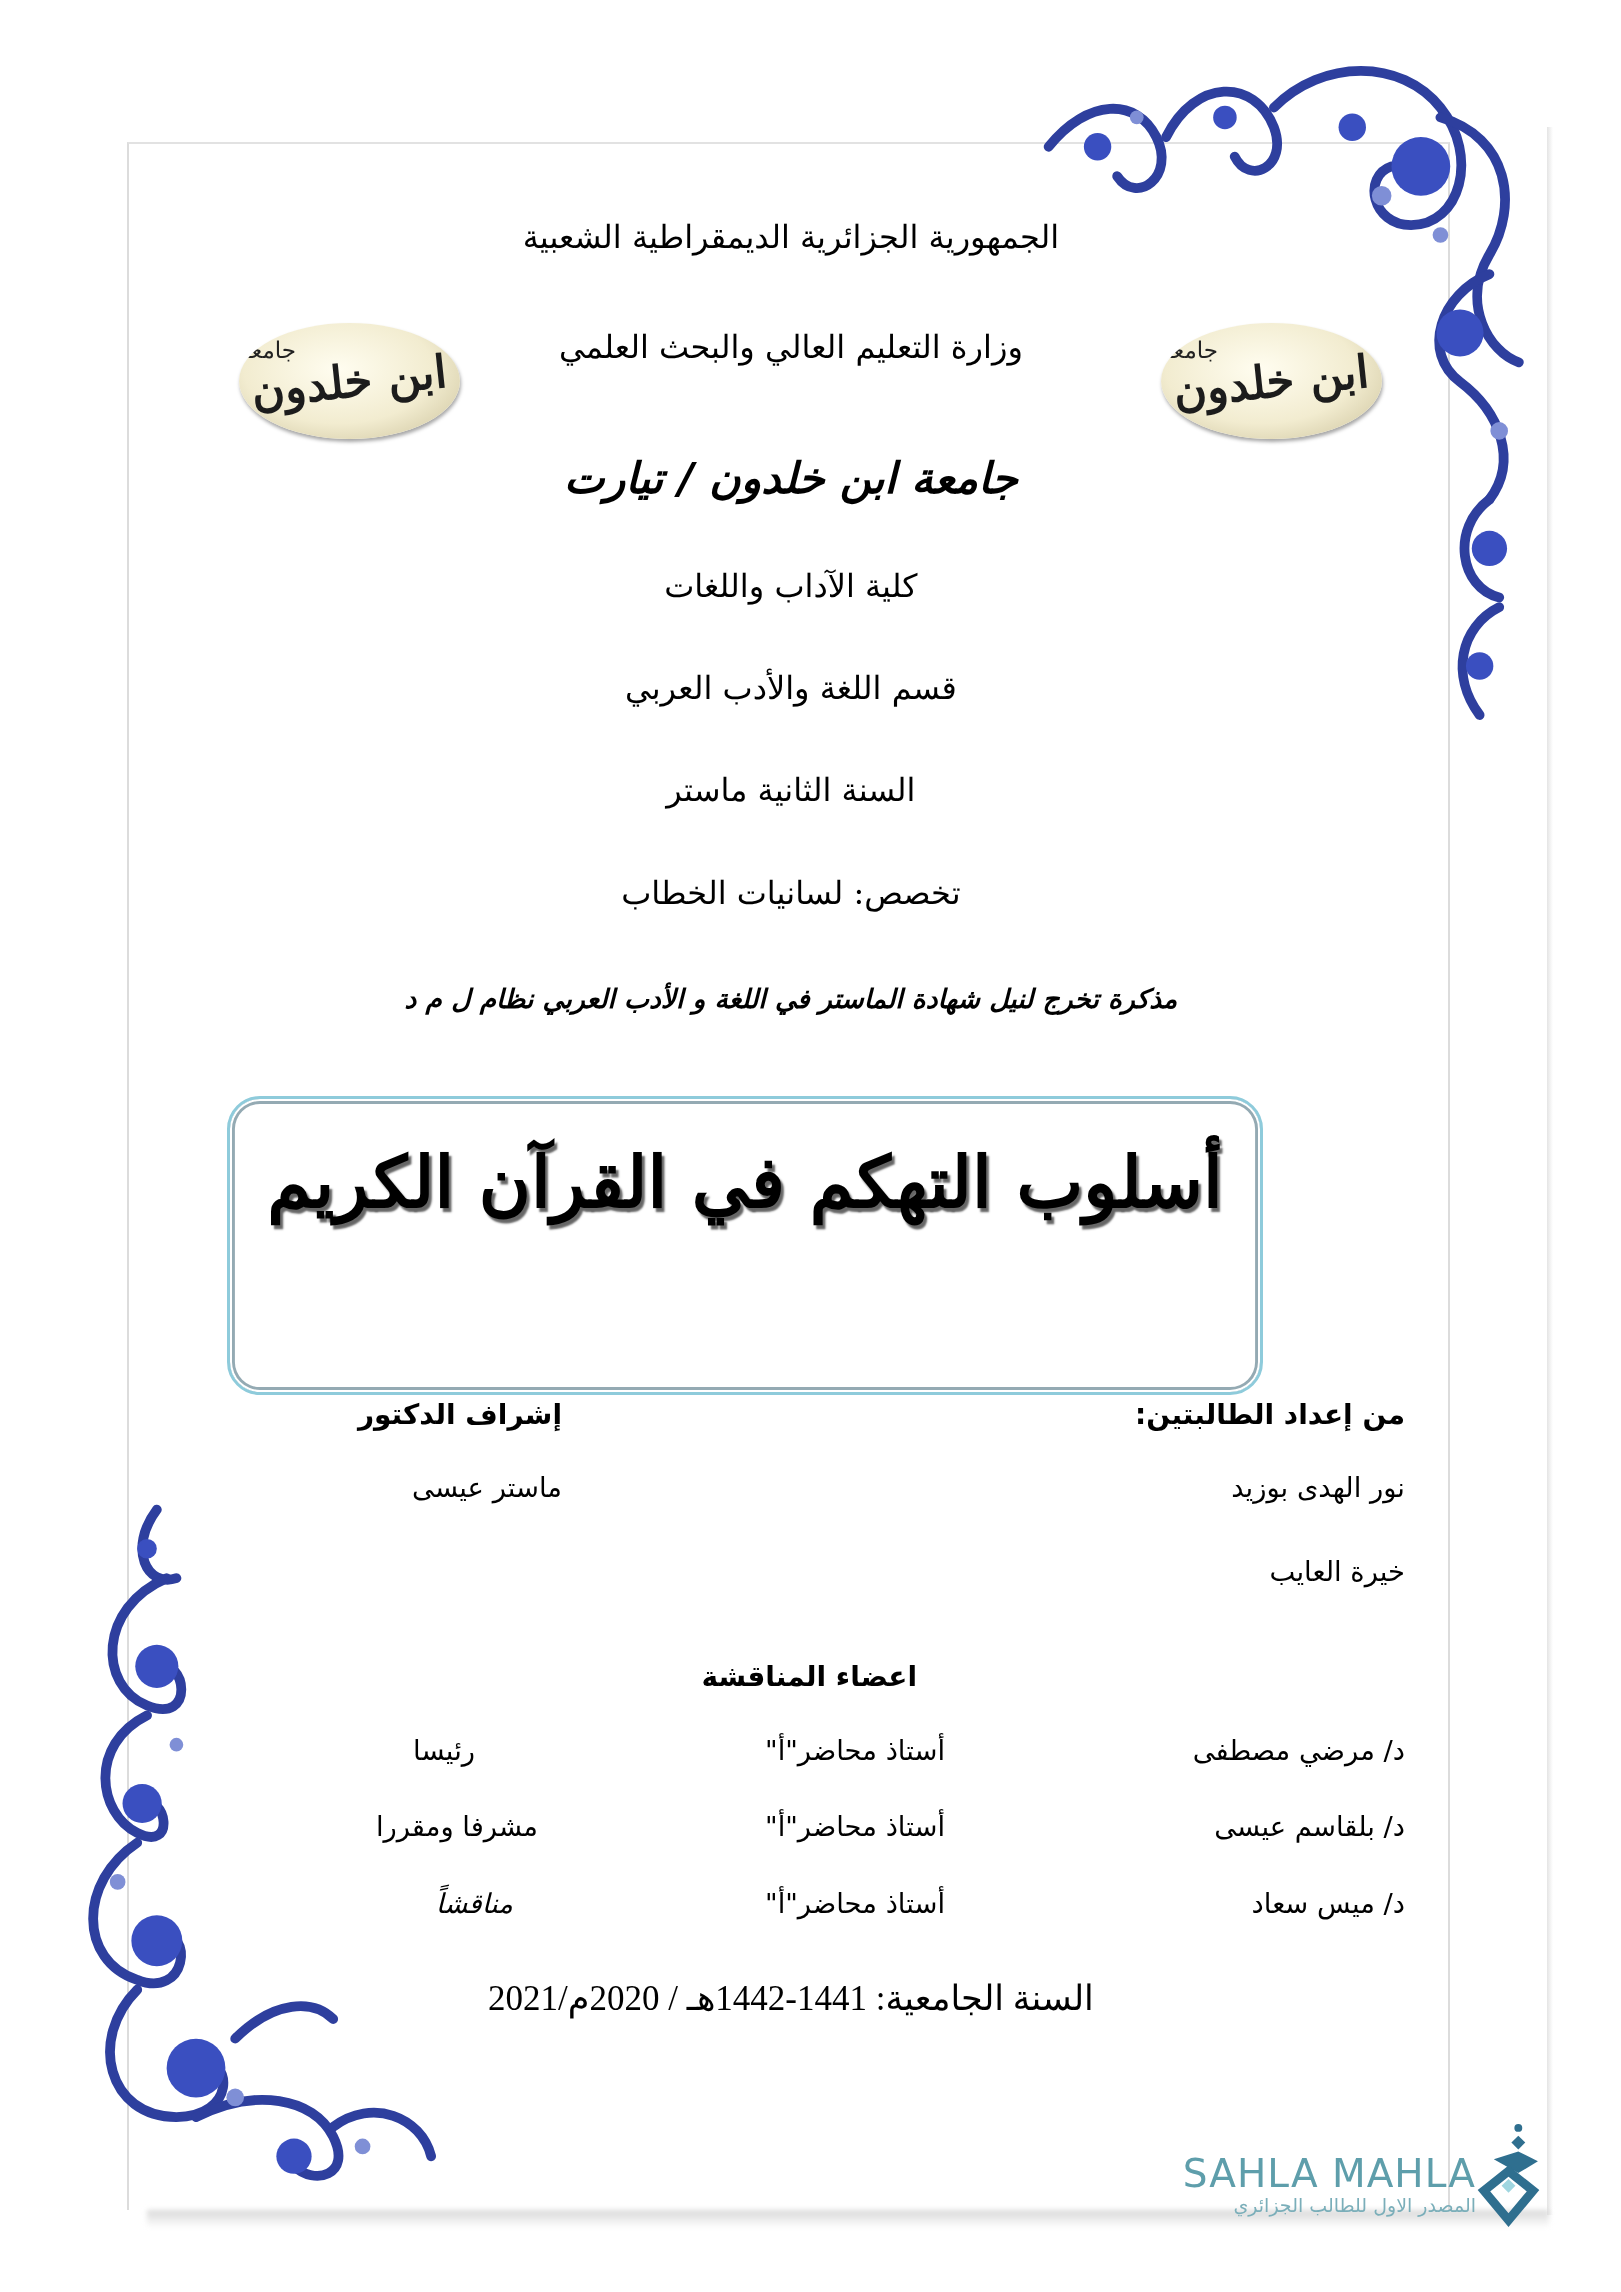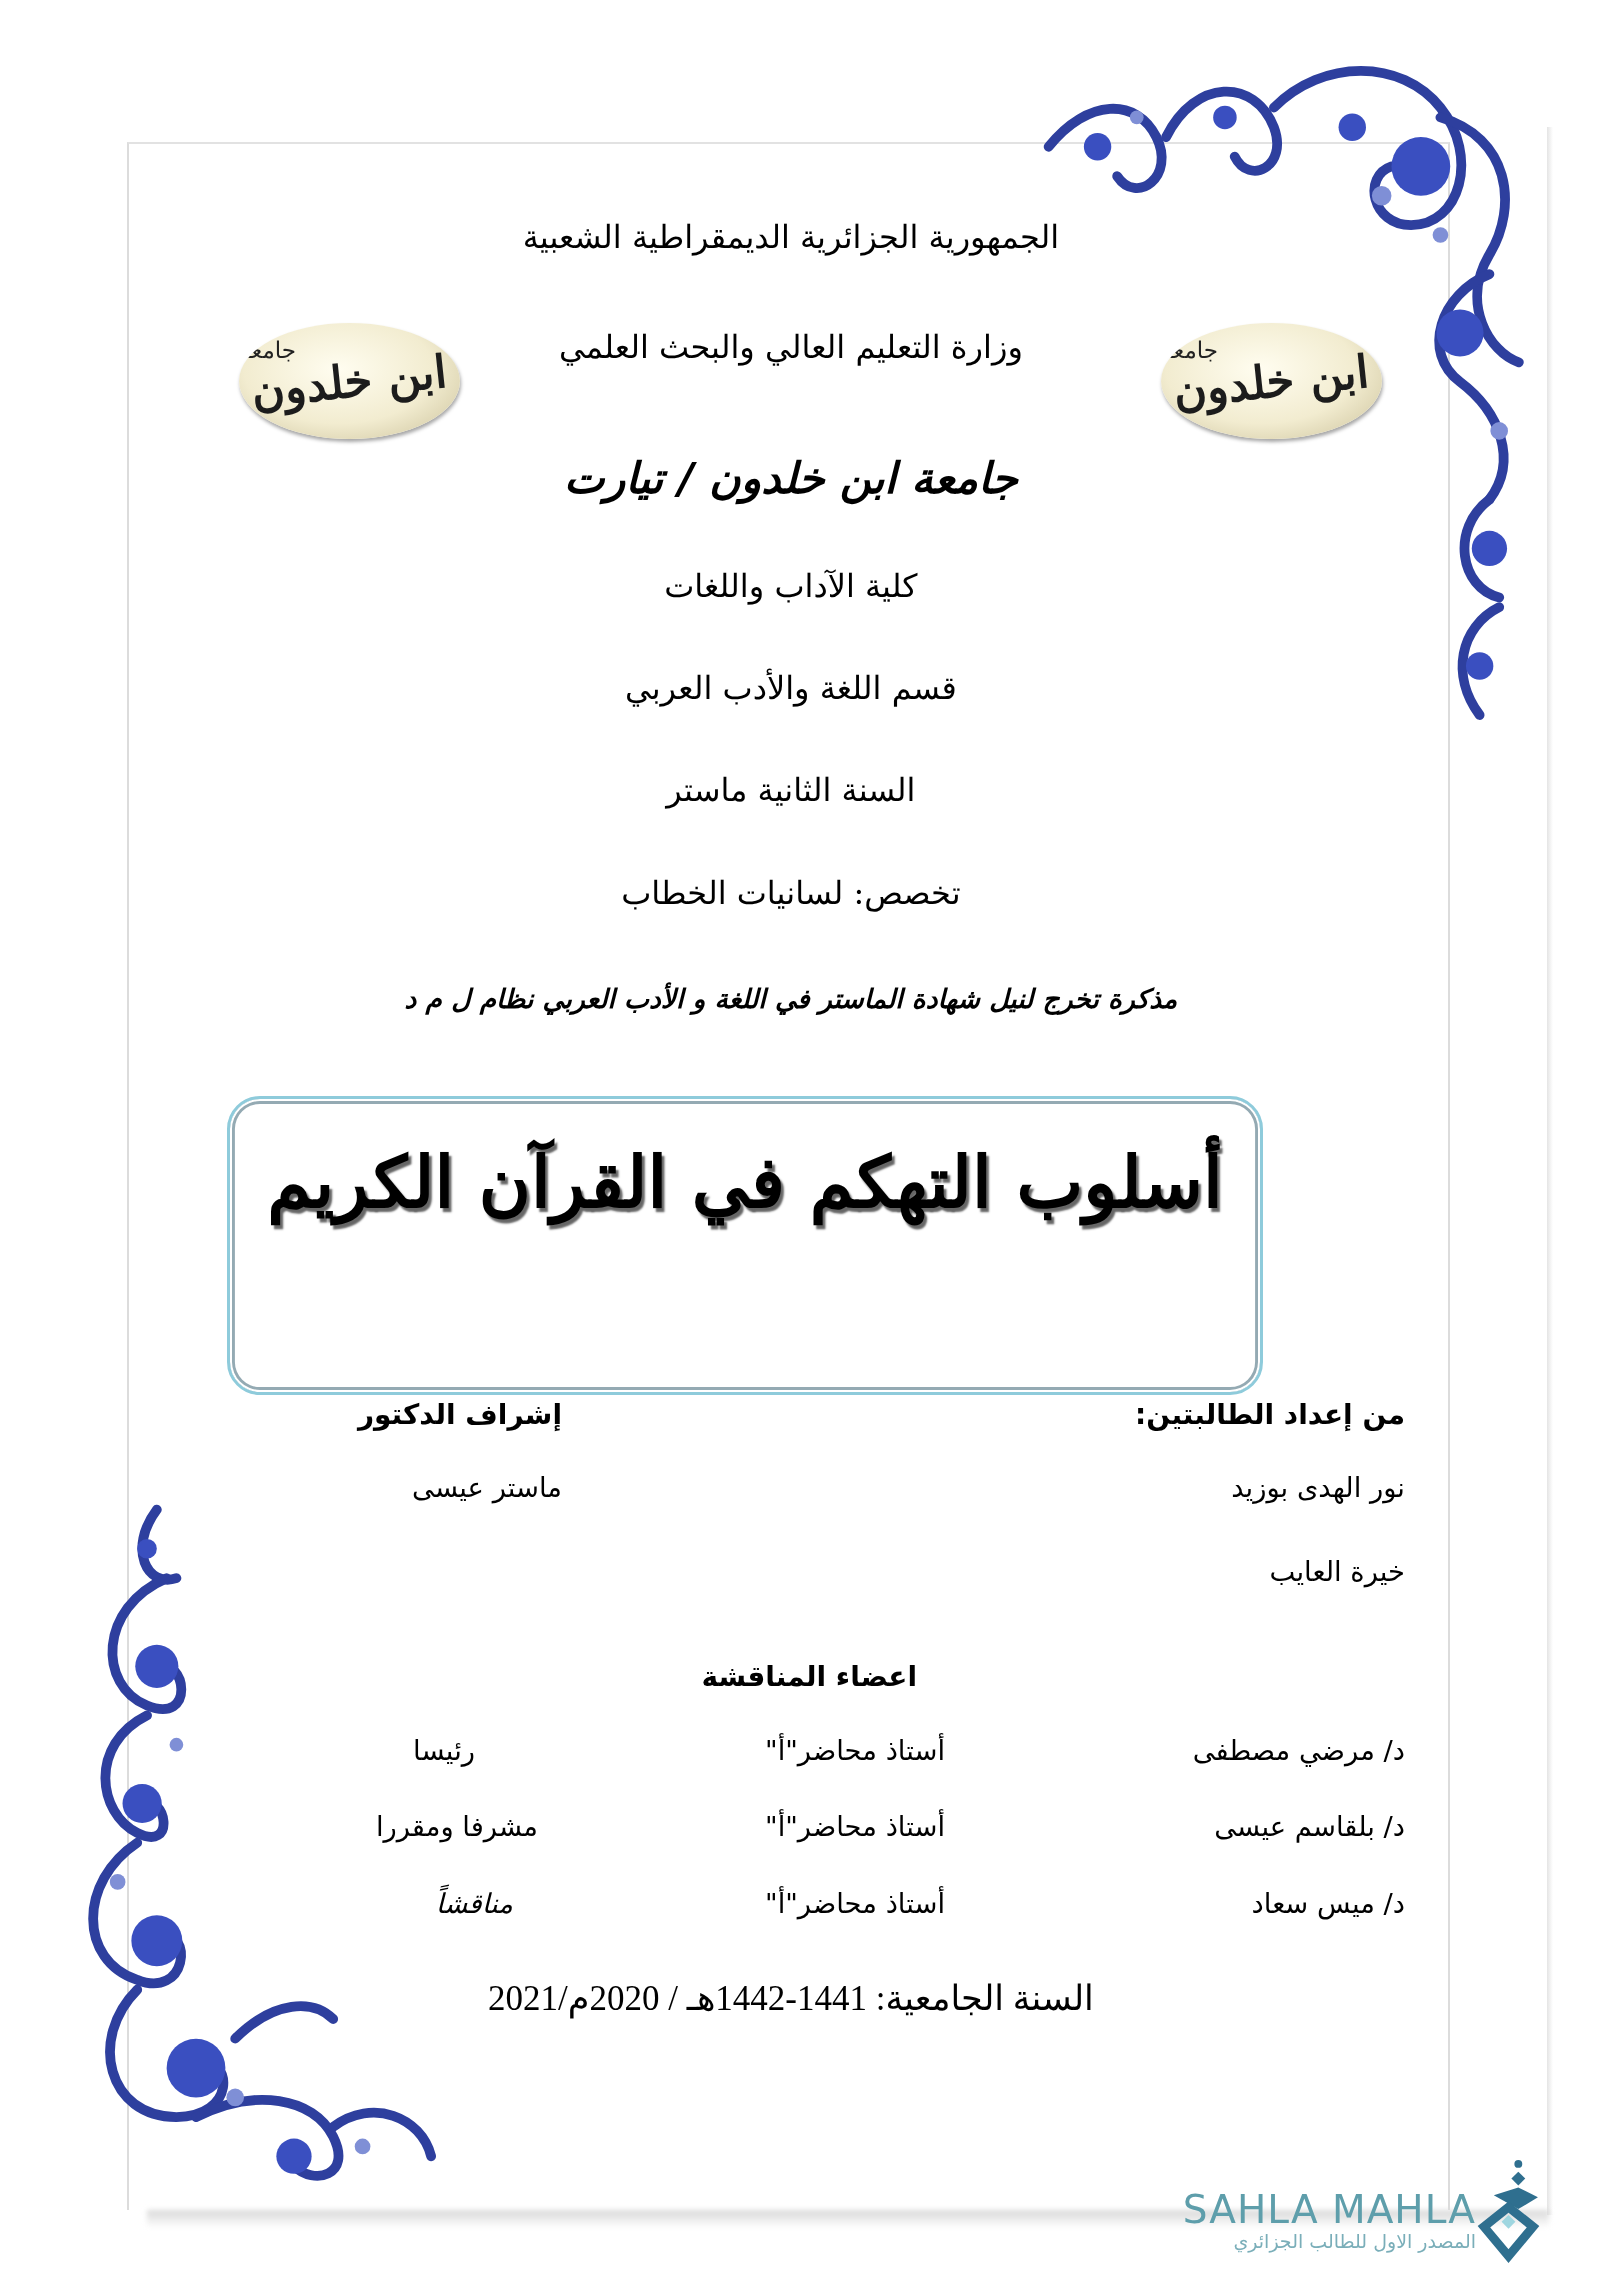--- a/index.html
+++ b/index.html
@@ -62,7 +62,7 @@
   .cond-light { font-family:"DejaVu Sans", sans-serif; font-size:27.4px; }
   .footer-year { font-family:"Liberation Serif", "DejaVu Serif", serif; font-size:35px; }
   .watermark {
-    position:absolute; left:1171px; top:2151px; width:372px; height:69px;margin-top:36px;
+    position:absolute; left:1171px; top:2151px; width:372px; height:69px;
   }
   .wm-text {
     position:absolute; right:67px; top:0; font-family:"DejaVu Sans", sans-serif;

